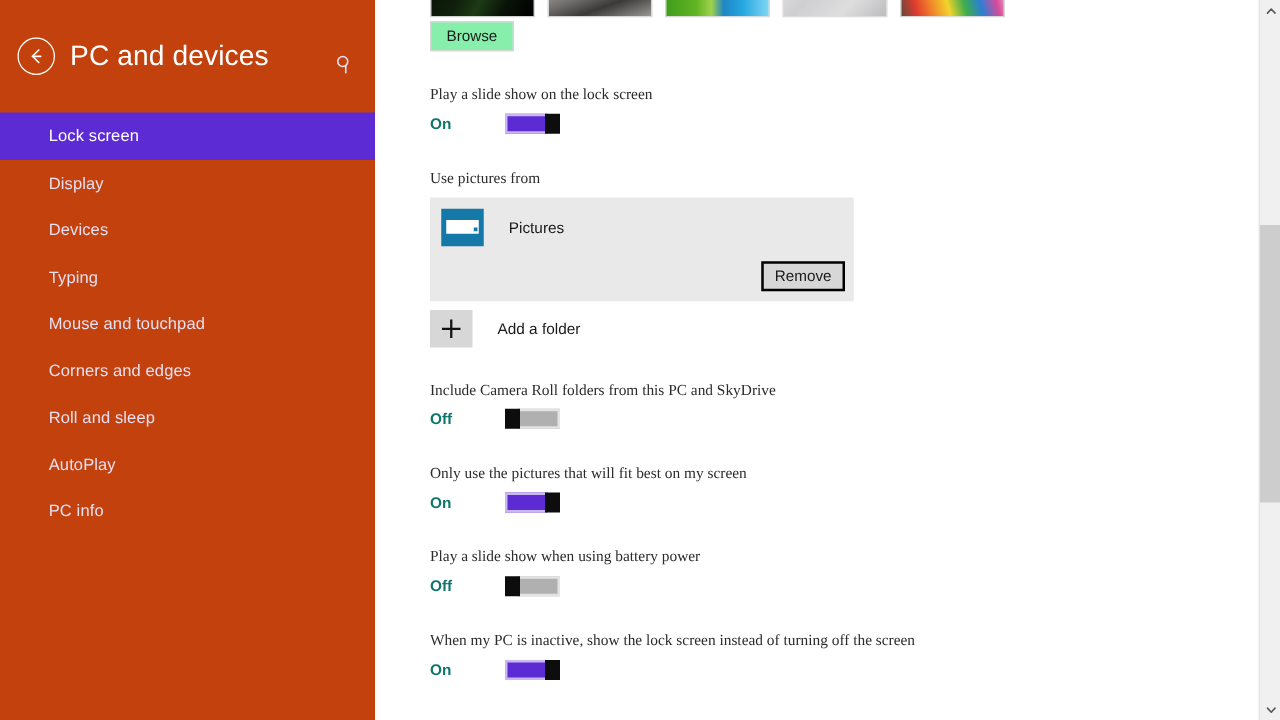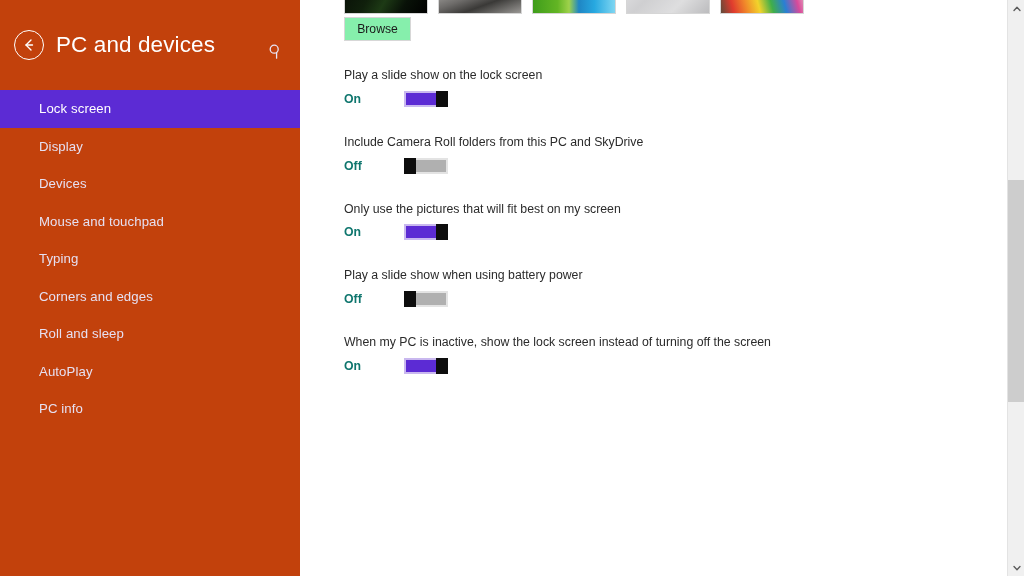--- a/index.html
+++ b/index.html
@@ -118,6 +118,7 @@
     font-size: 12.3px;
     color: #2b2b2b;
     line-height: 1.2;
+    font-family: Liberation Serif, serif;
   }
   .group { margin-top: 27px; }
 

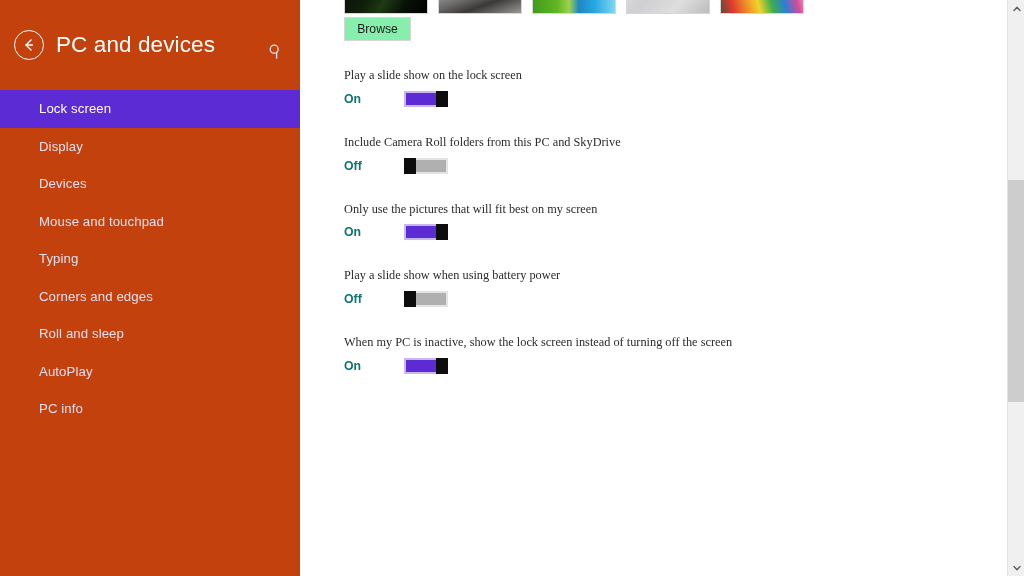--- a/index.html
+++ b/index.html
@@ -335,6 +335,25 @@
         </div>
       </div>
 
+      <div class="group">
+        <div class="sec-label">Use pictures from</div>
+        <div class="pic-panel">
+          <div class="pic-entry">
+            <span class="folder-icon"></span>
+            <span class="pic-name">Pictures</span>
+          </div>
+          <div class="remove-btn">Remove</div>
+        </div>
+
+        <div class="add-row">
+          <span class="add-box">
+            <svg width="20" height="20" viewBox="0 0 20 20">
+              <path d="M10 3.5 L10 16.5 M3.5 10 L16.5 10" stroke="#111111" stroke-width="1.8" stroke-linecap="square"></path>
+            </svg>
+          </span>
+          <span class="add-label">Add a folder</span>
+        </div>
+      </div>
 
       <div class="group">
         <div class="sec-label">Include Camera Roll folders from this PC and SkyDrive</div>

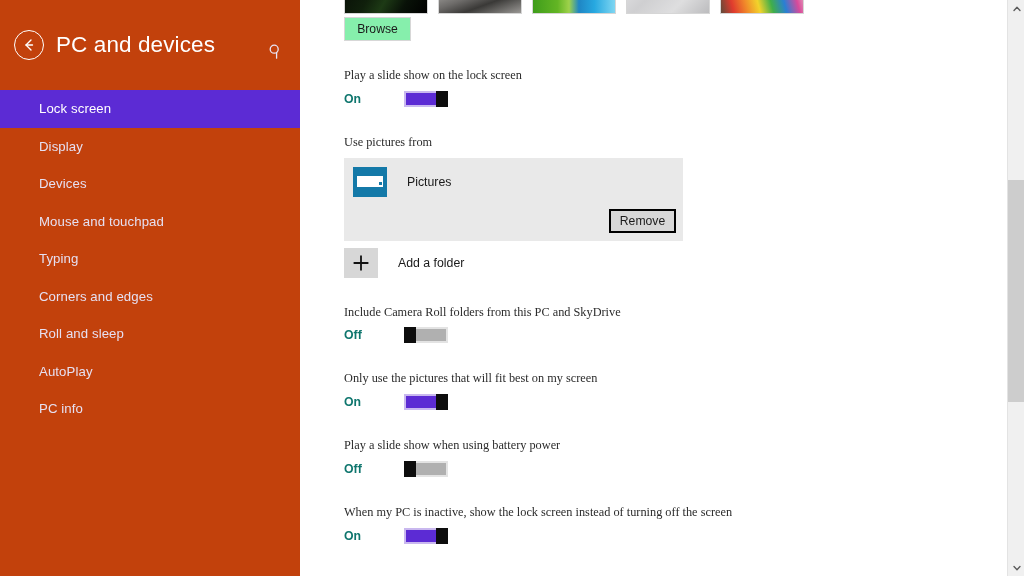--- a/index.html
+++ b/index.html
@@ -291,10 +291,10 @@
         <span>Devices</span>
       </div>
       <div class="nav-item">
+        <span>Typing</span>
+      </div>
+      <div class="nav-item">
         <span>Mouse and touchpad</span>
-      </div>
-      <div class="nav-item">
-        <span>Typing</span>
       </div>
       <div class="nav-item">
         <span>Corners and edges</span>

